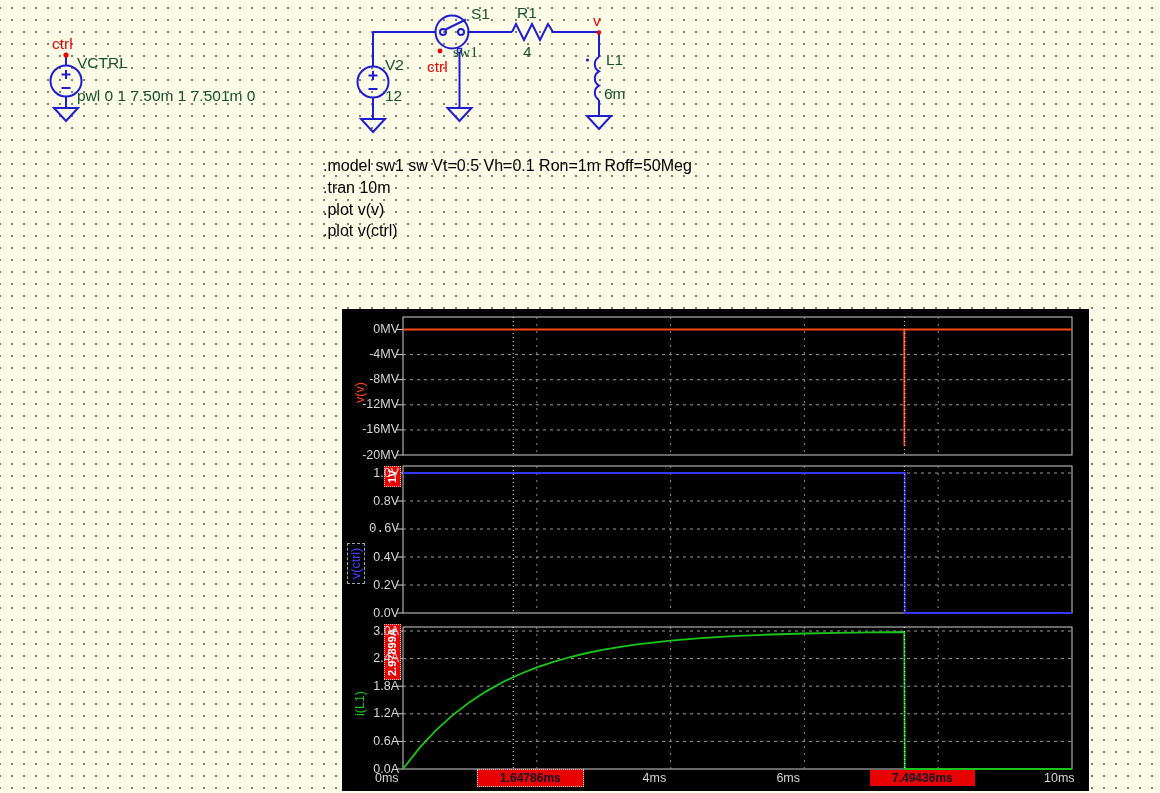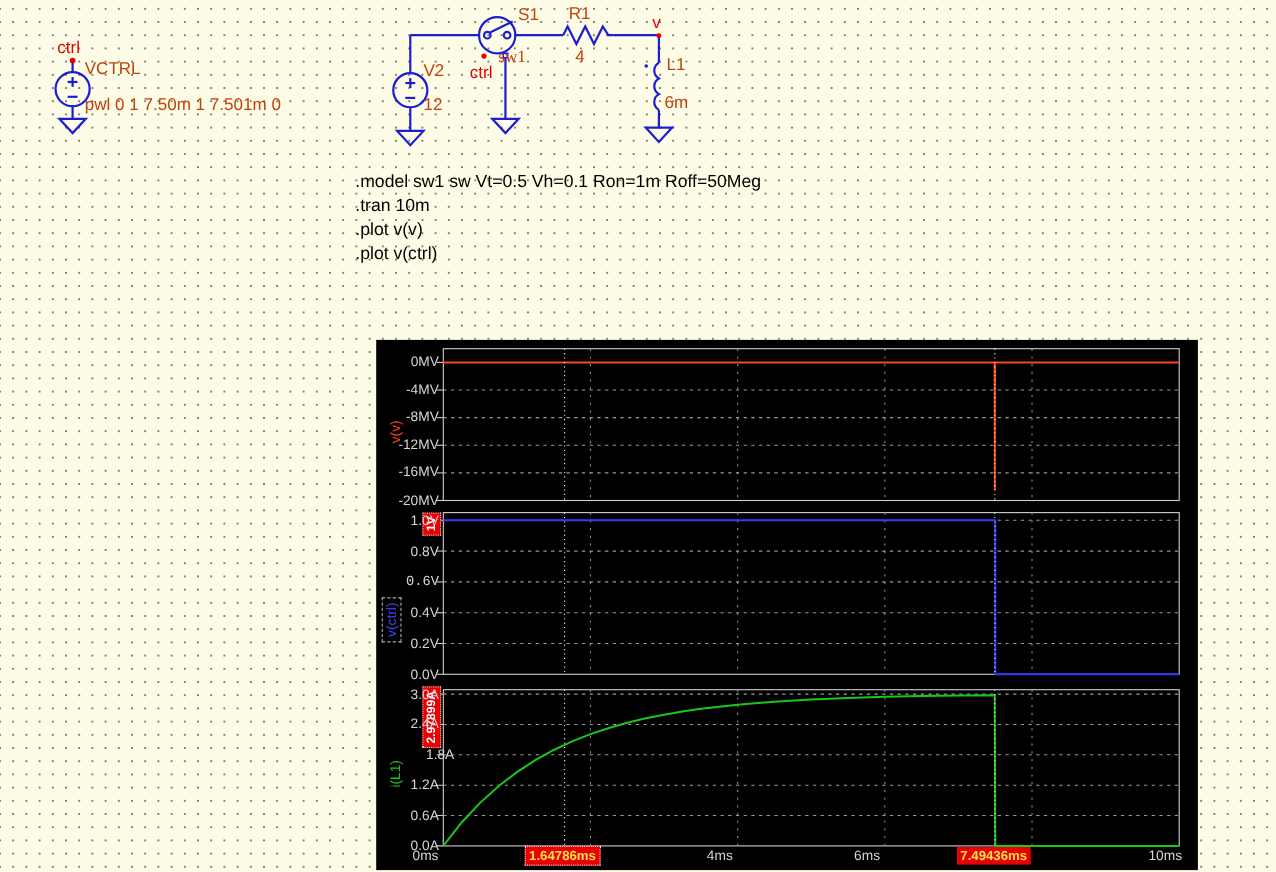--- a/index.html
+++ b/index.html
@@ -13,7 +13,7 @@
   .abs{position:absolute;}
   svg{position:absolute;left:0;top:0;pointer-events:none;}
   
-  .sch{position:absolute;font-size:15.5px;color:#c2410c;white-space:nowrap;letter-spacing:0px;}
+  .sch{position:absolute;font-size:15.5px;color:#14532d;white-space:nowrap;letter-spacing:0px;}
   .node{color:#e80000;}
   
   #directives{position:absolute;left:323px;top:155px;font-size:16px;line-height:21.8px;color:#000;white-space:nowrap;}

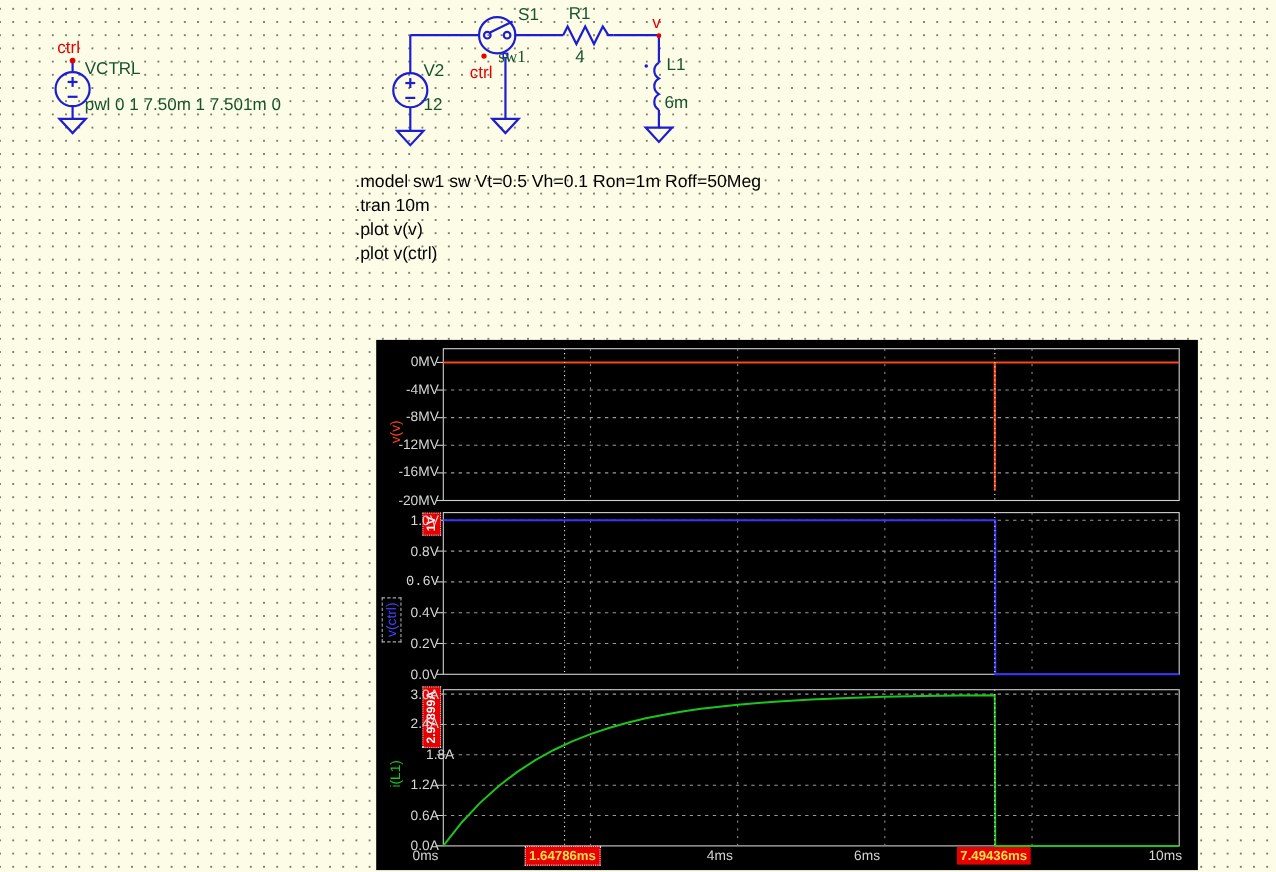--- a/index.html
+++ b/index.html
@@ -205,7 +205,7 @@
 <div class="ytick" style="left: 347px; top: 605.5px;">0.0V</div>
 <div class="ytick" style="left: 347px; top: 623.5px;">3.0A</div>
 <div class="ytick" style="left: 347px; top: 651.1px;">2.4A</div>
-<div class="ytick" style="left: 361px; top: 678.7px; text-align: right;">1.8A</div>
+<div class="ytick" style="left: 347px; top: 678.7px; text-align: right;">1.8A</div>
 <div class="ytick" style="left: 347px; top: 706.3px;">1.2A</div>
 <div class="ytick" style="left: 347px; top: 733.9px;">0.6A</div>
 <div class="ytick" style="left: 347px; top: 761.5px;">0.0A</div>

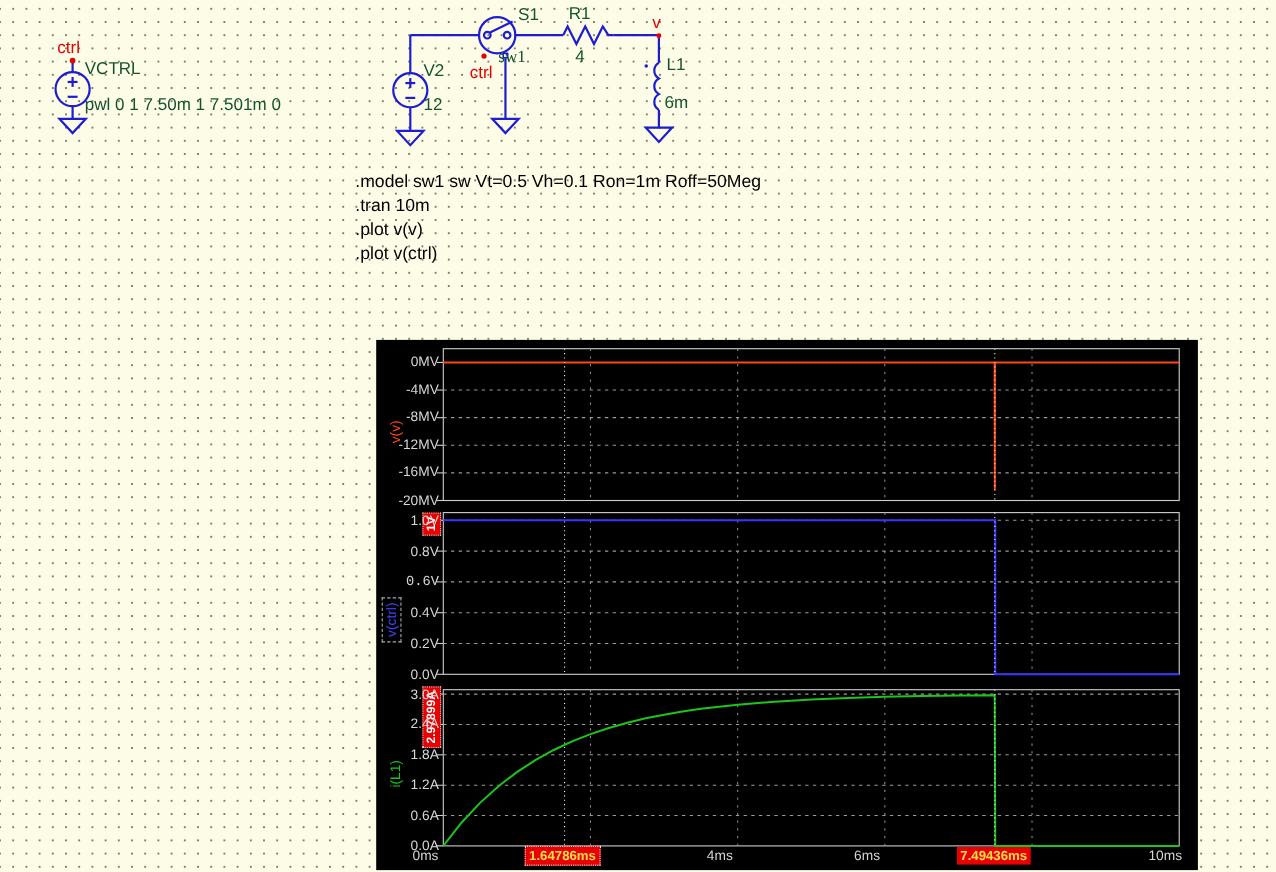--- a/index.html
+++ b/index.html
@@ -28,8 +28,8 @@
   .badge-rot{position:absolute;transform:rotate(-90deg);transform-origin:left top;
     background:#e80000;color:#fff;font-size:11px;font-weight:bold;
     padding:1px 3px;border:1px dotted #c8c8c8;white-space:nowrap;line-height:13px;}
-  .badge-h{position:absolute;background:#e80000;color:#fde047;font-size:12px;font-weight:bold;
-    padding:0 3px;height:16px;line-height:16px;white-space:nowrap;z-index:6;}
+  .badge-h{position:absolute;background:#e80000;color:#0f172a;font-size:12px;font-weight:bold;
+    padding:0 22px;height:16px;line-height:16px;white-space:nowrap;z-index:6;}
   #cursor-badge-1{border:1px dotted #e8e8e8;}
   .xtick{z-index:2;}
 </style>

